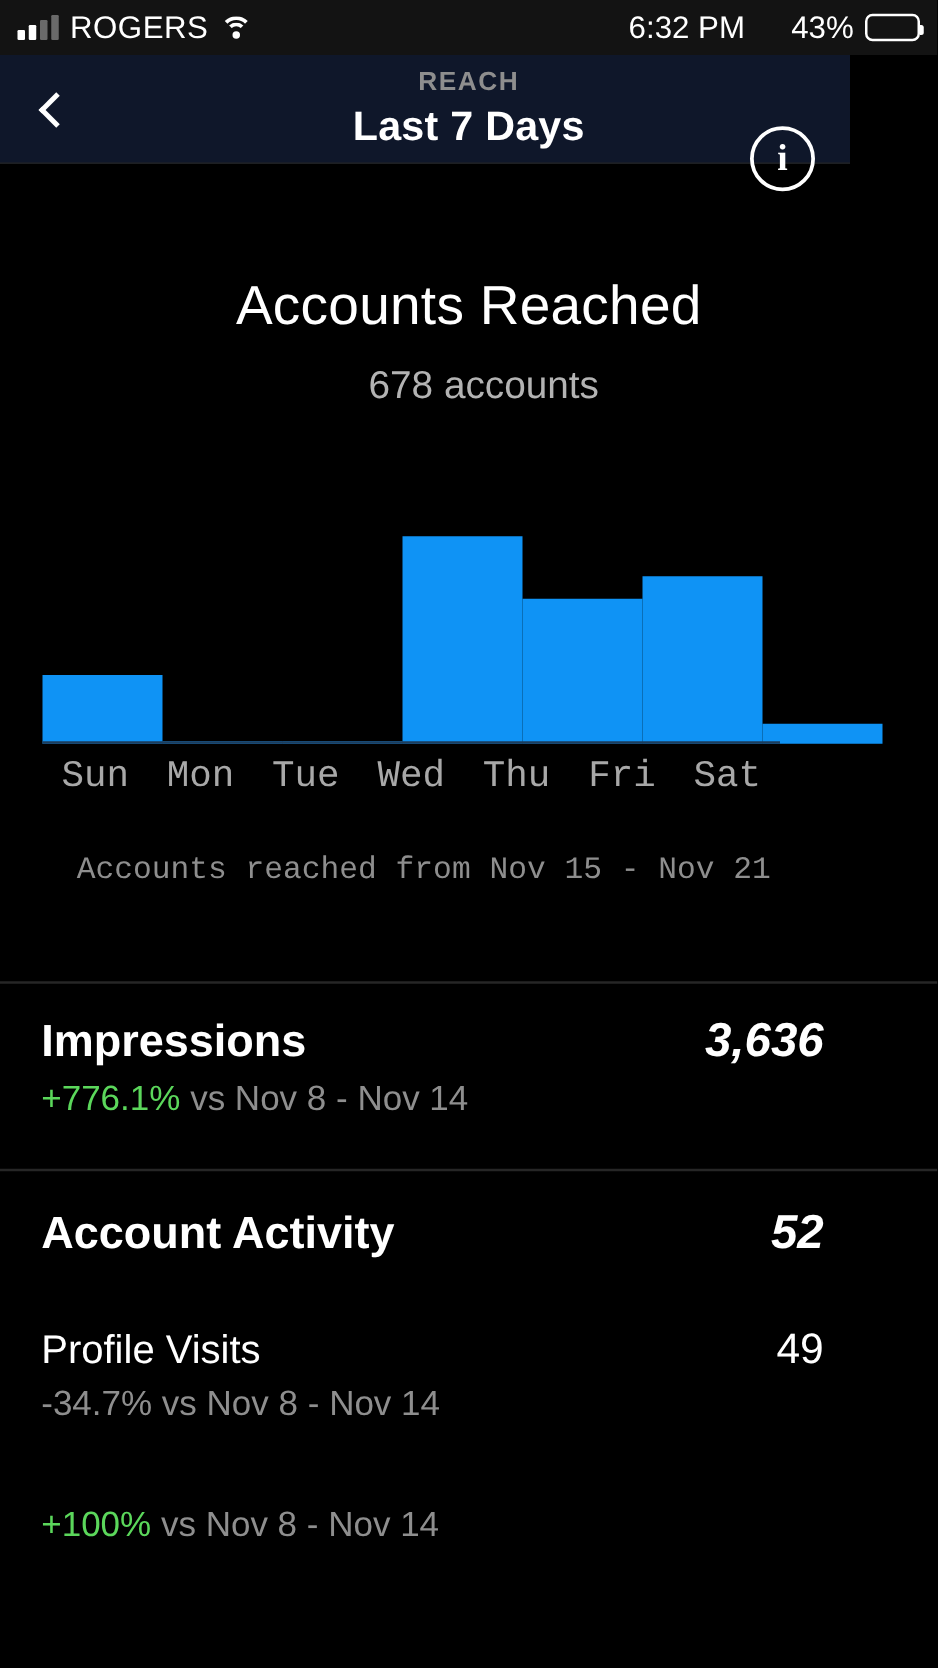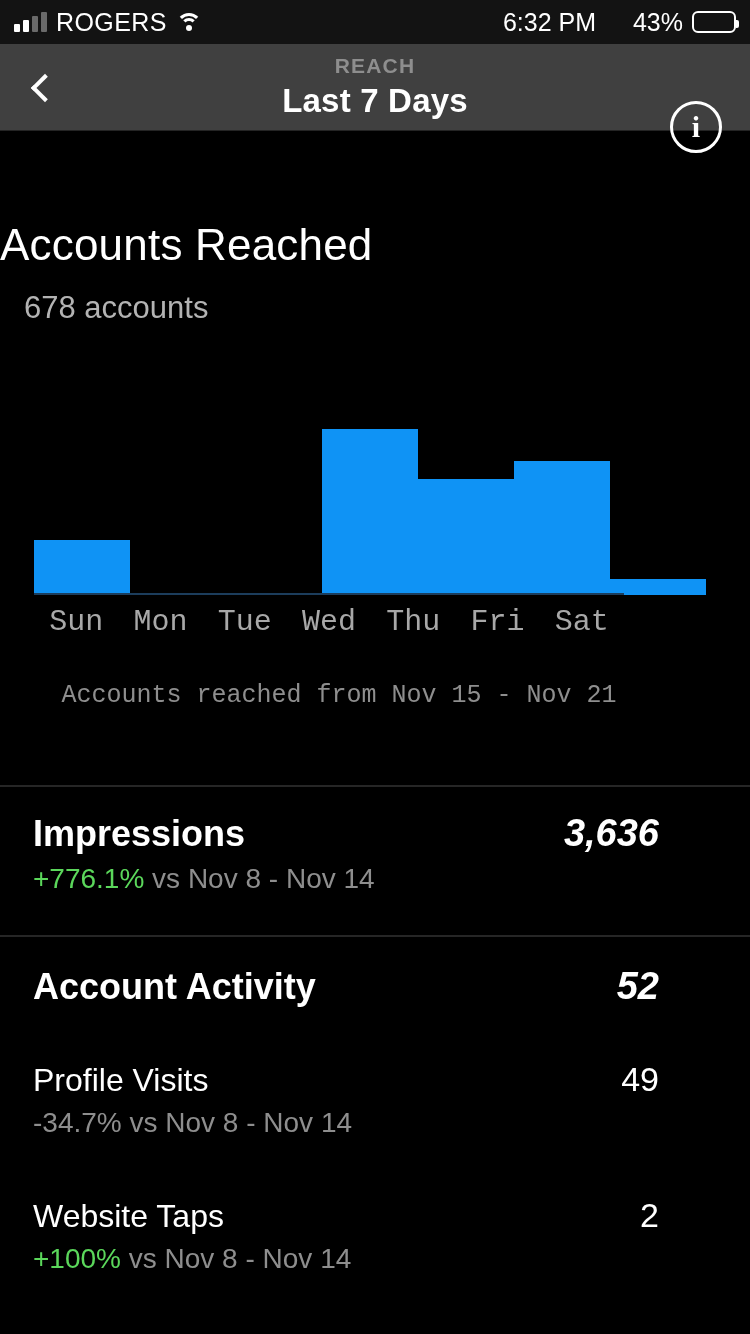--- a/index.html
+++ b/index.html
@@ -47,8 +47,8 @@
 
   
   .navbar {
-    position:absolute; top:44px; left:0; width:750px; height:87px;
-    background:#404040; border-bottom:1px solid #242424;
+    position:absolute; top:44px; left:0; width:680px; height:87px;
+    background:#0f172a; border-bottom:1px solid #242424;
   }
   .nav-back { position:absolute; left:18px; top:0; height:87px; width:54px;
     display:flex; align-items:center; justify-content:center; }

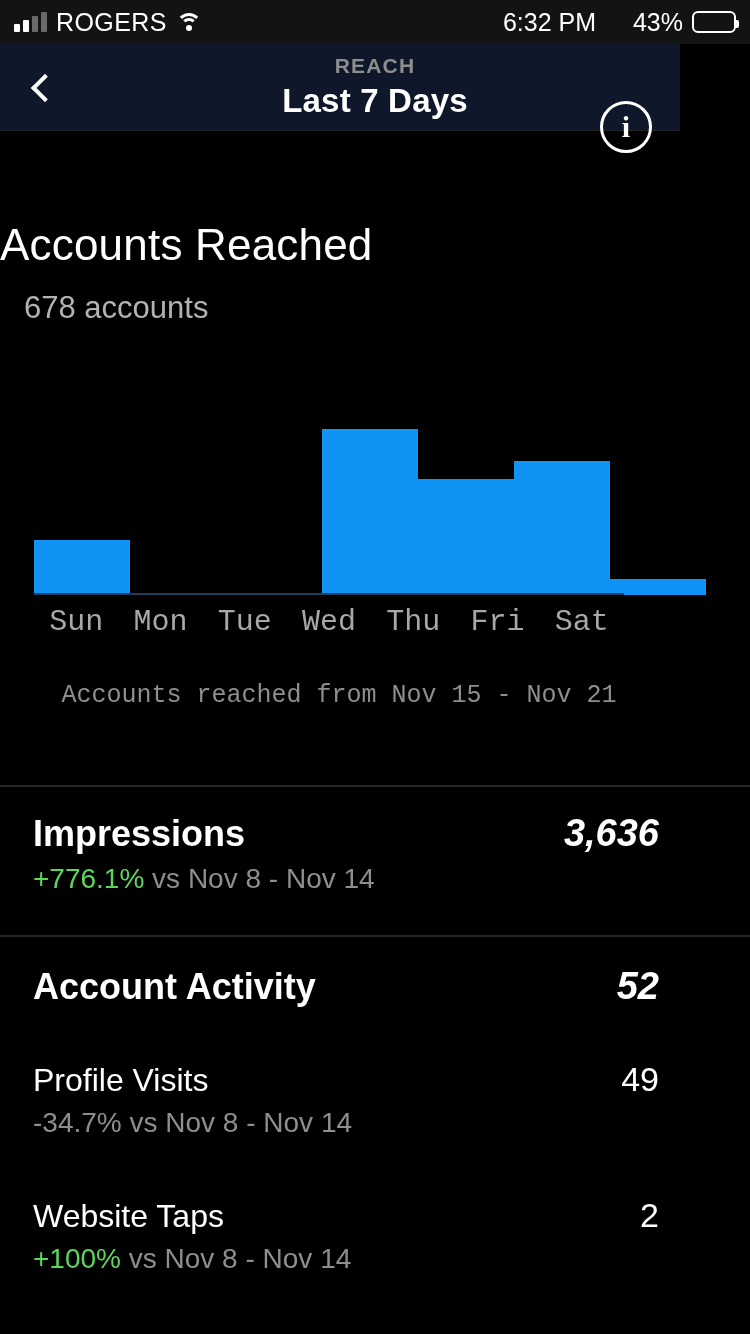--- a/index.html
+++ b/index.html
@@ -63,7 +63,7 @@
     color:#fff; font-size:30px; font-family:"Liberation Serif", serif; font-weight:bold; }
 
   
-  .hero { position:absolute; top:131px; left:0; width:750px; text-align:left; }
+  .hero { position:absolute; top:131px; left:0; width:750px; text-align:center; }
   .hero-title { color:#fff; font-size:44px; font-weight:normal; margin-top:89px; letter-spacing:.2px; }
   .hero-sub { color:#b3b3b3; font-size:31px; margin-top:20px;padding-left:24px; }
   .hero-delta { font-size:28px; margin-top:18px; }

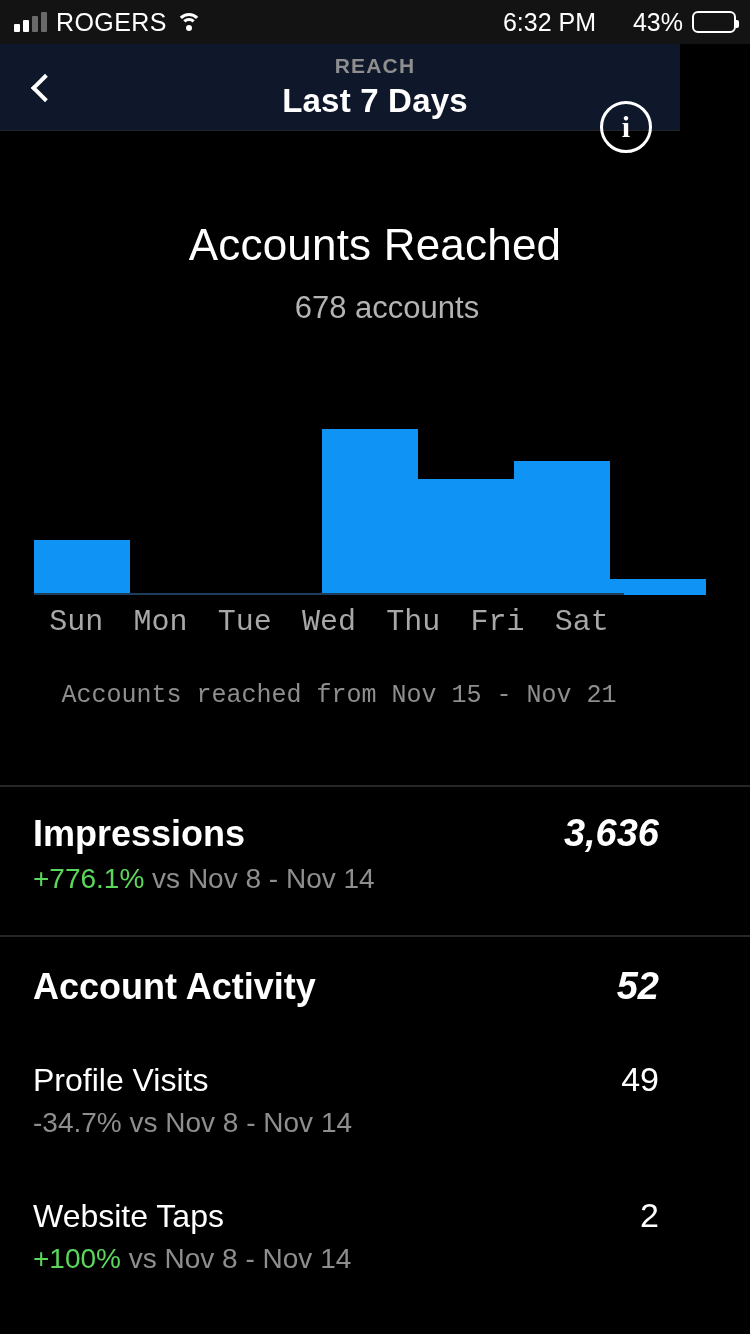--- a/index.html
+++ b/index.html
@@ -212,10 +212,6 @@
   </div>
 
   <div class="row" style="top:1196px;">
-    <div class="row-main">
-      <span class="row-label label-md">Website Taps</span>
-      <span class="row-value value-md">2</span>
-    </div>
     <div class="row-delta">
       <span class="delta-pos">+100%</span><span class="delta-rest"> vs Nov 8 - Nov 14</span>
     </div>

